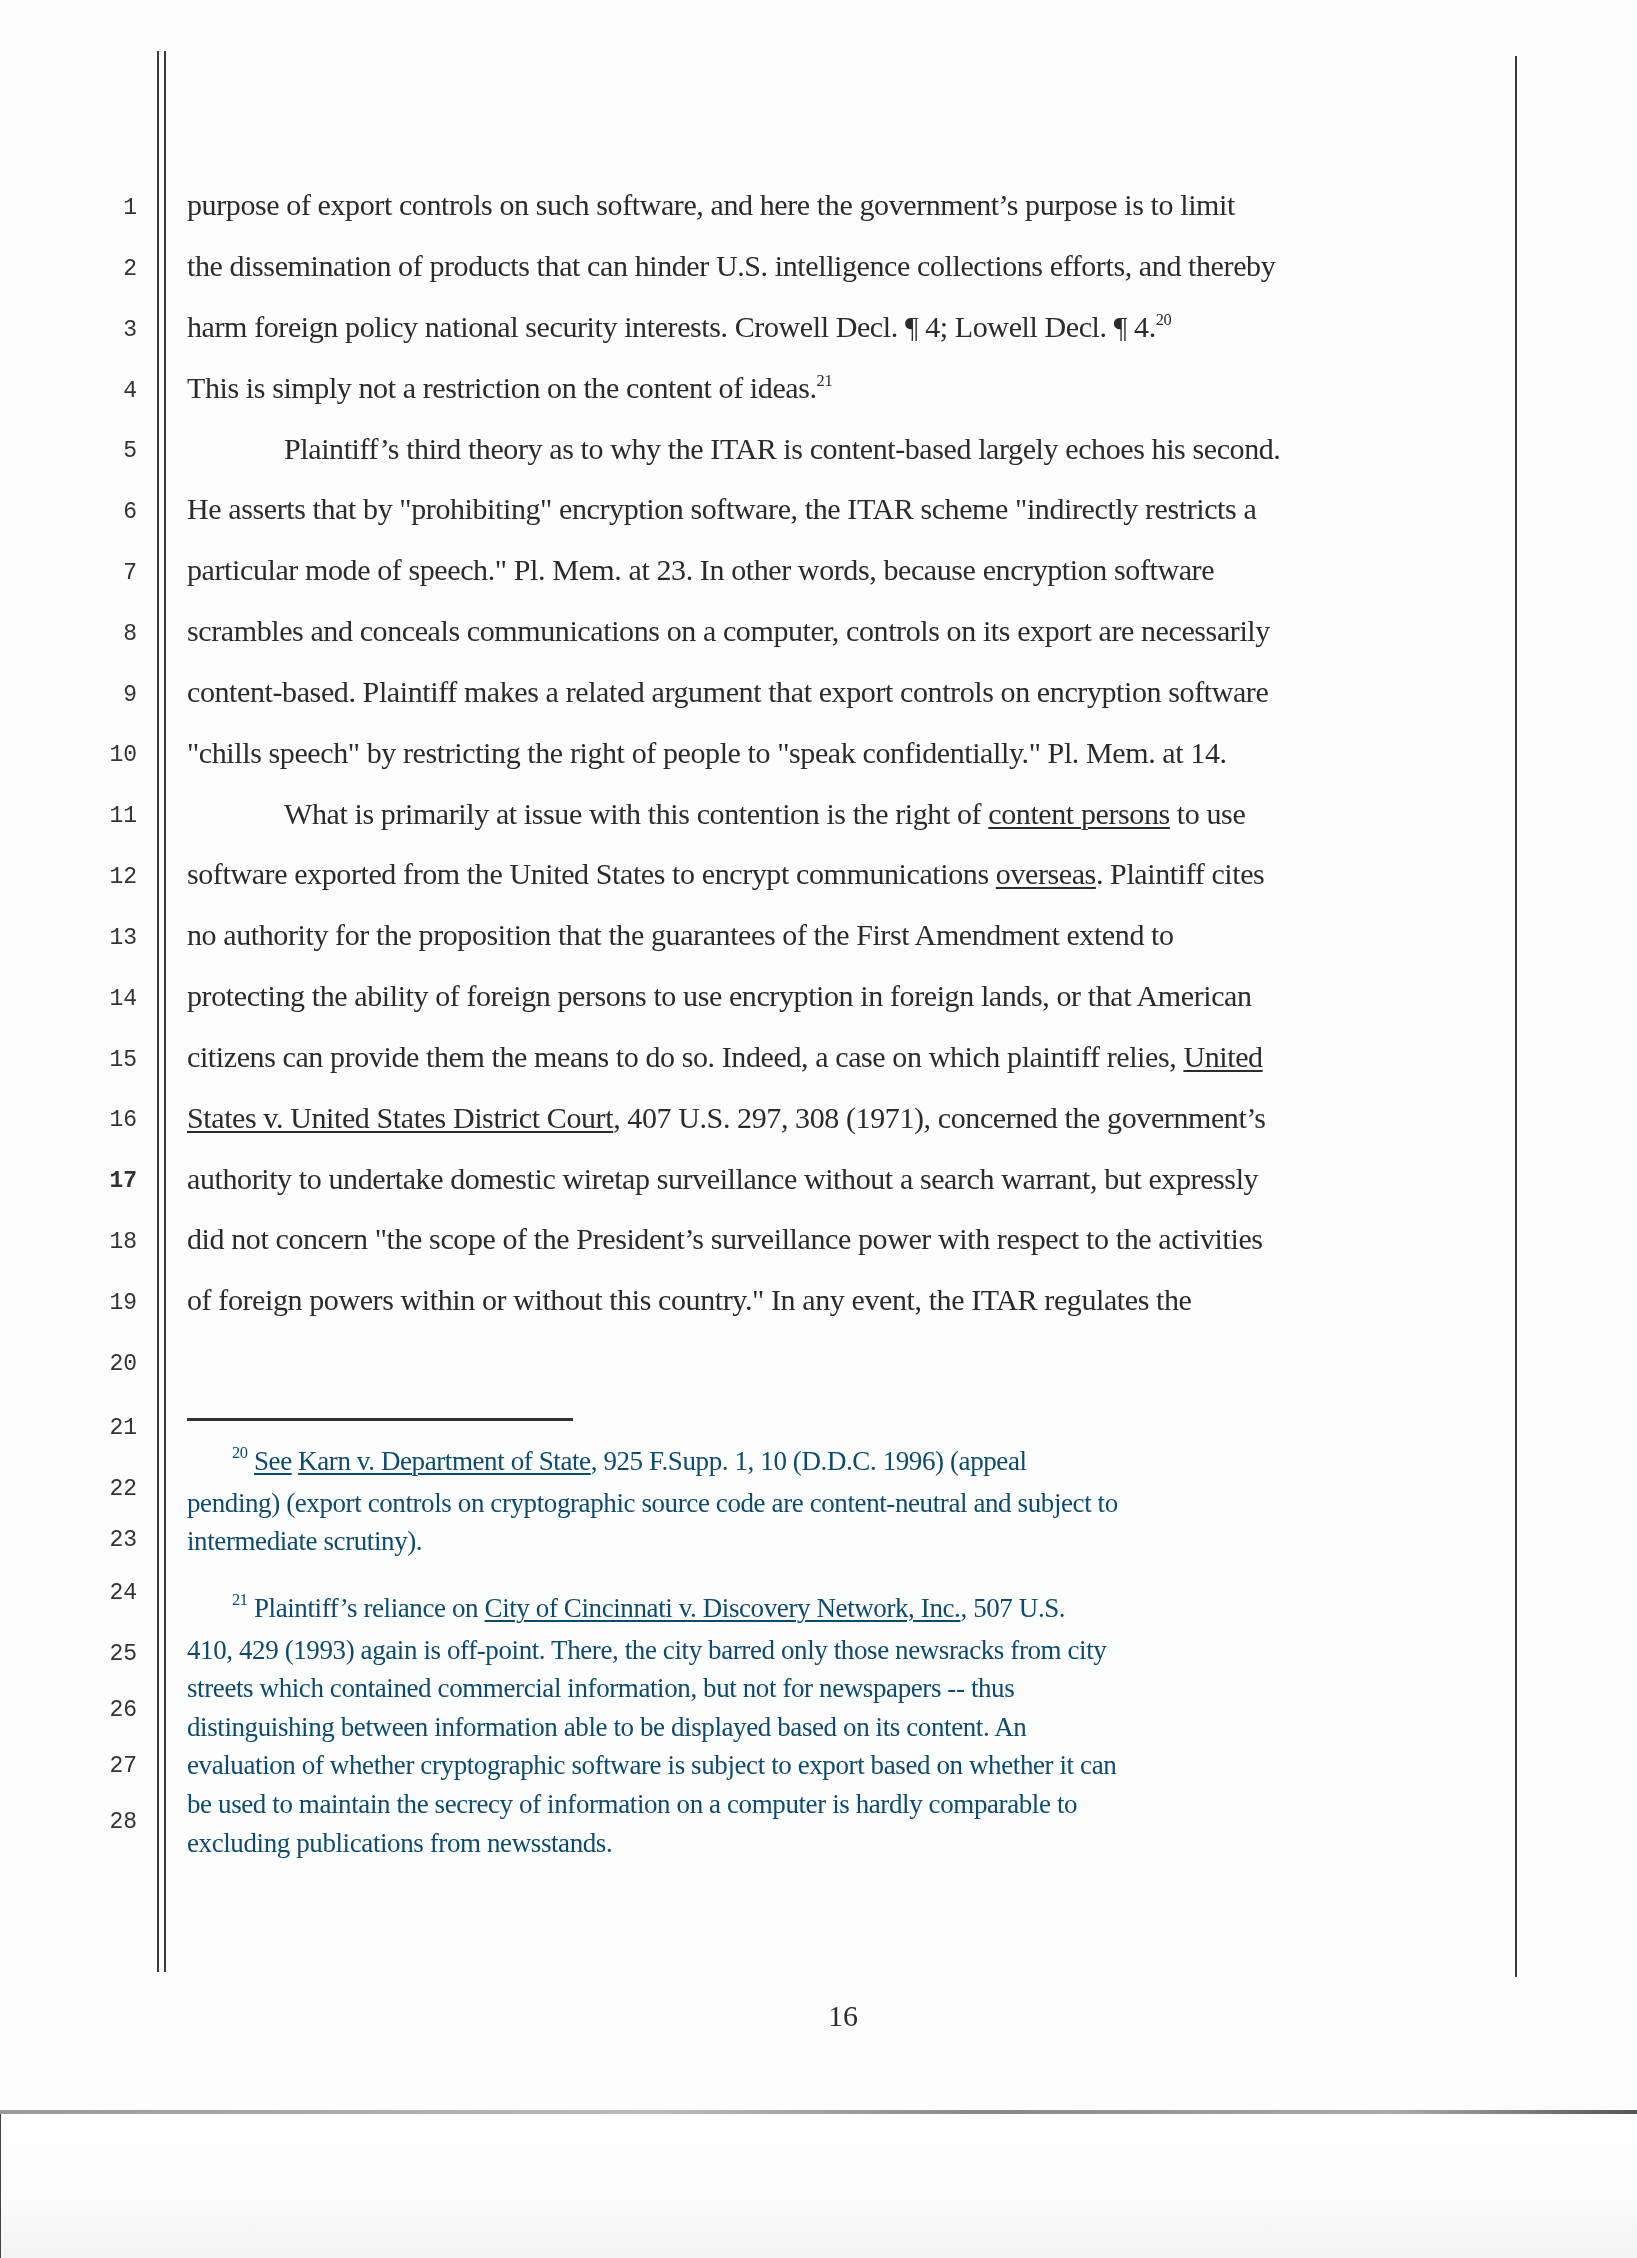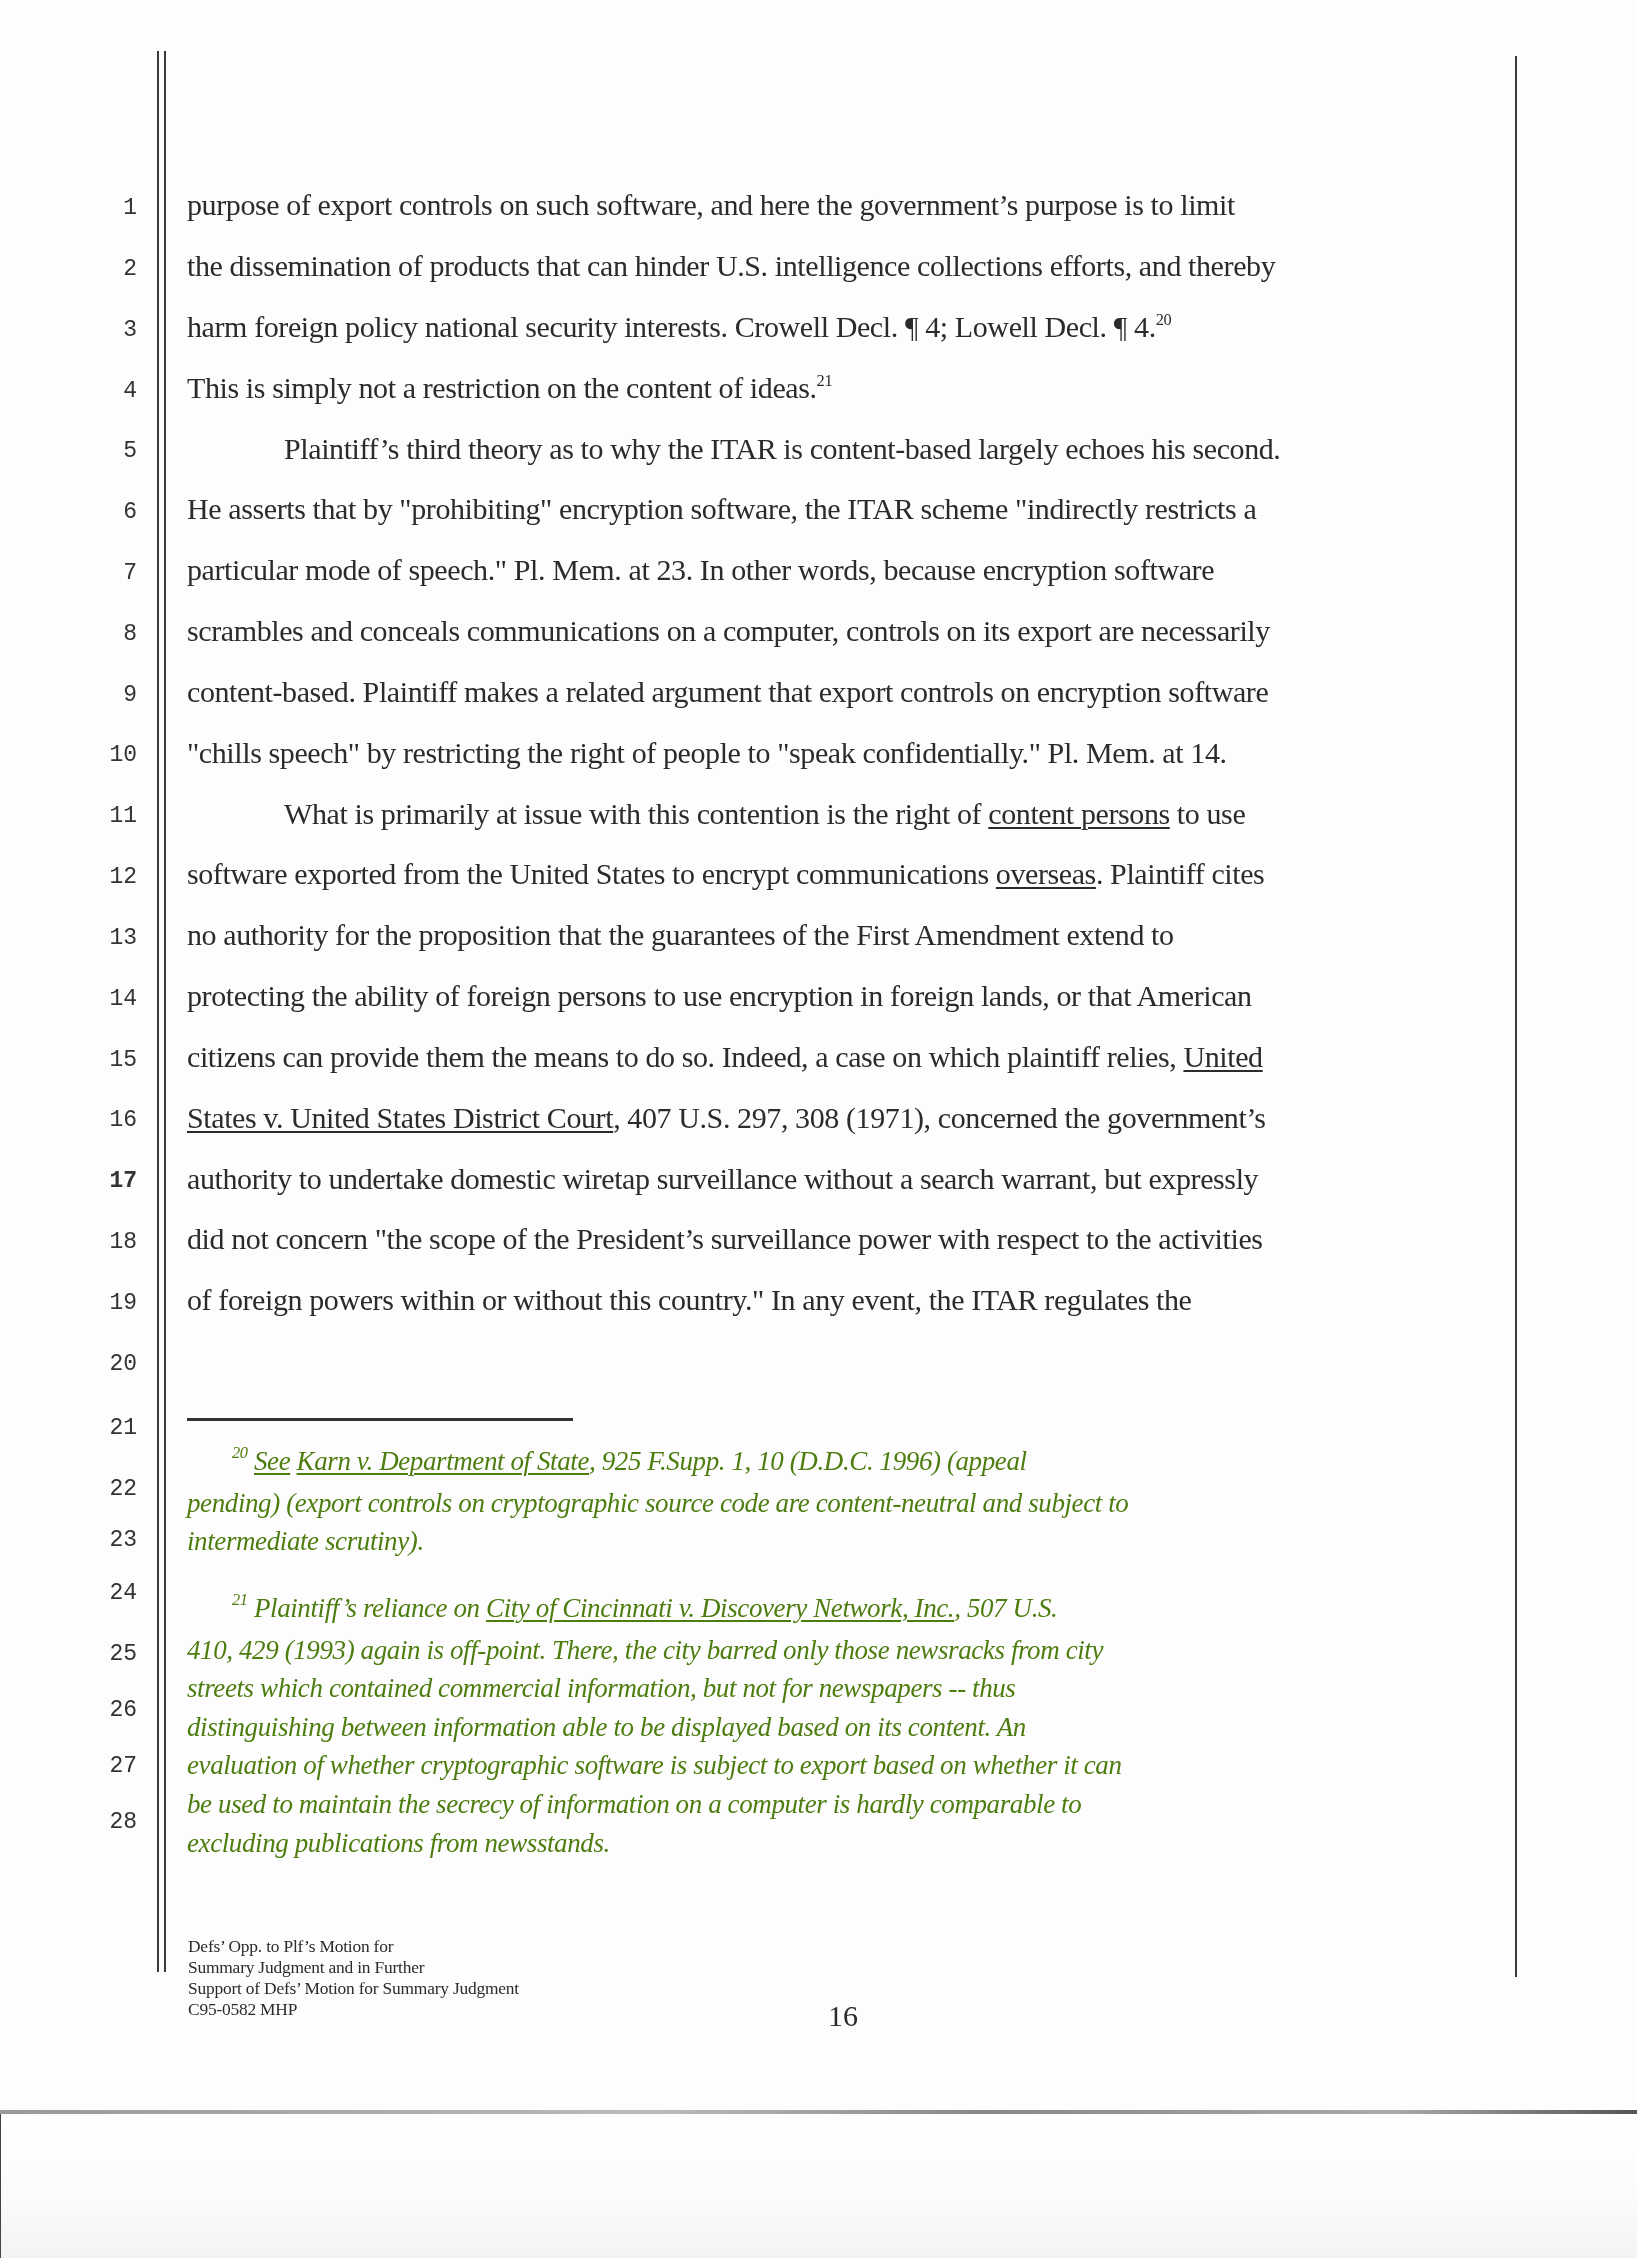--- a/index.html
+++ b/index.html
@@ -25,7 +25,7 @@
     letter-spacing: -0.4px; color: #2b2b2b; }
   .indent { left: 284px; }
   .fn-line { position: absolute; left: 187px; font-size: 27px; line-height: 31px; white-space: nowrap;
-    letter-spacing: -0.4px; color: #4d7c0f; font-style: italic; }
+    letter-spacing: -0.4px; color: #0c4a6e; }
   .fn-indent { left: 232px; }
   sup { font-size: 16.4px; vertical-align: 11.6px; line-height: 0; }
   u { text-decoration: underline; text-decoration-thickness: 1.9px; text-underline-offset: 2.9px; }

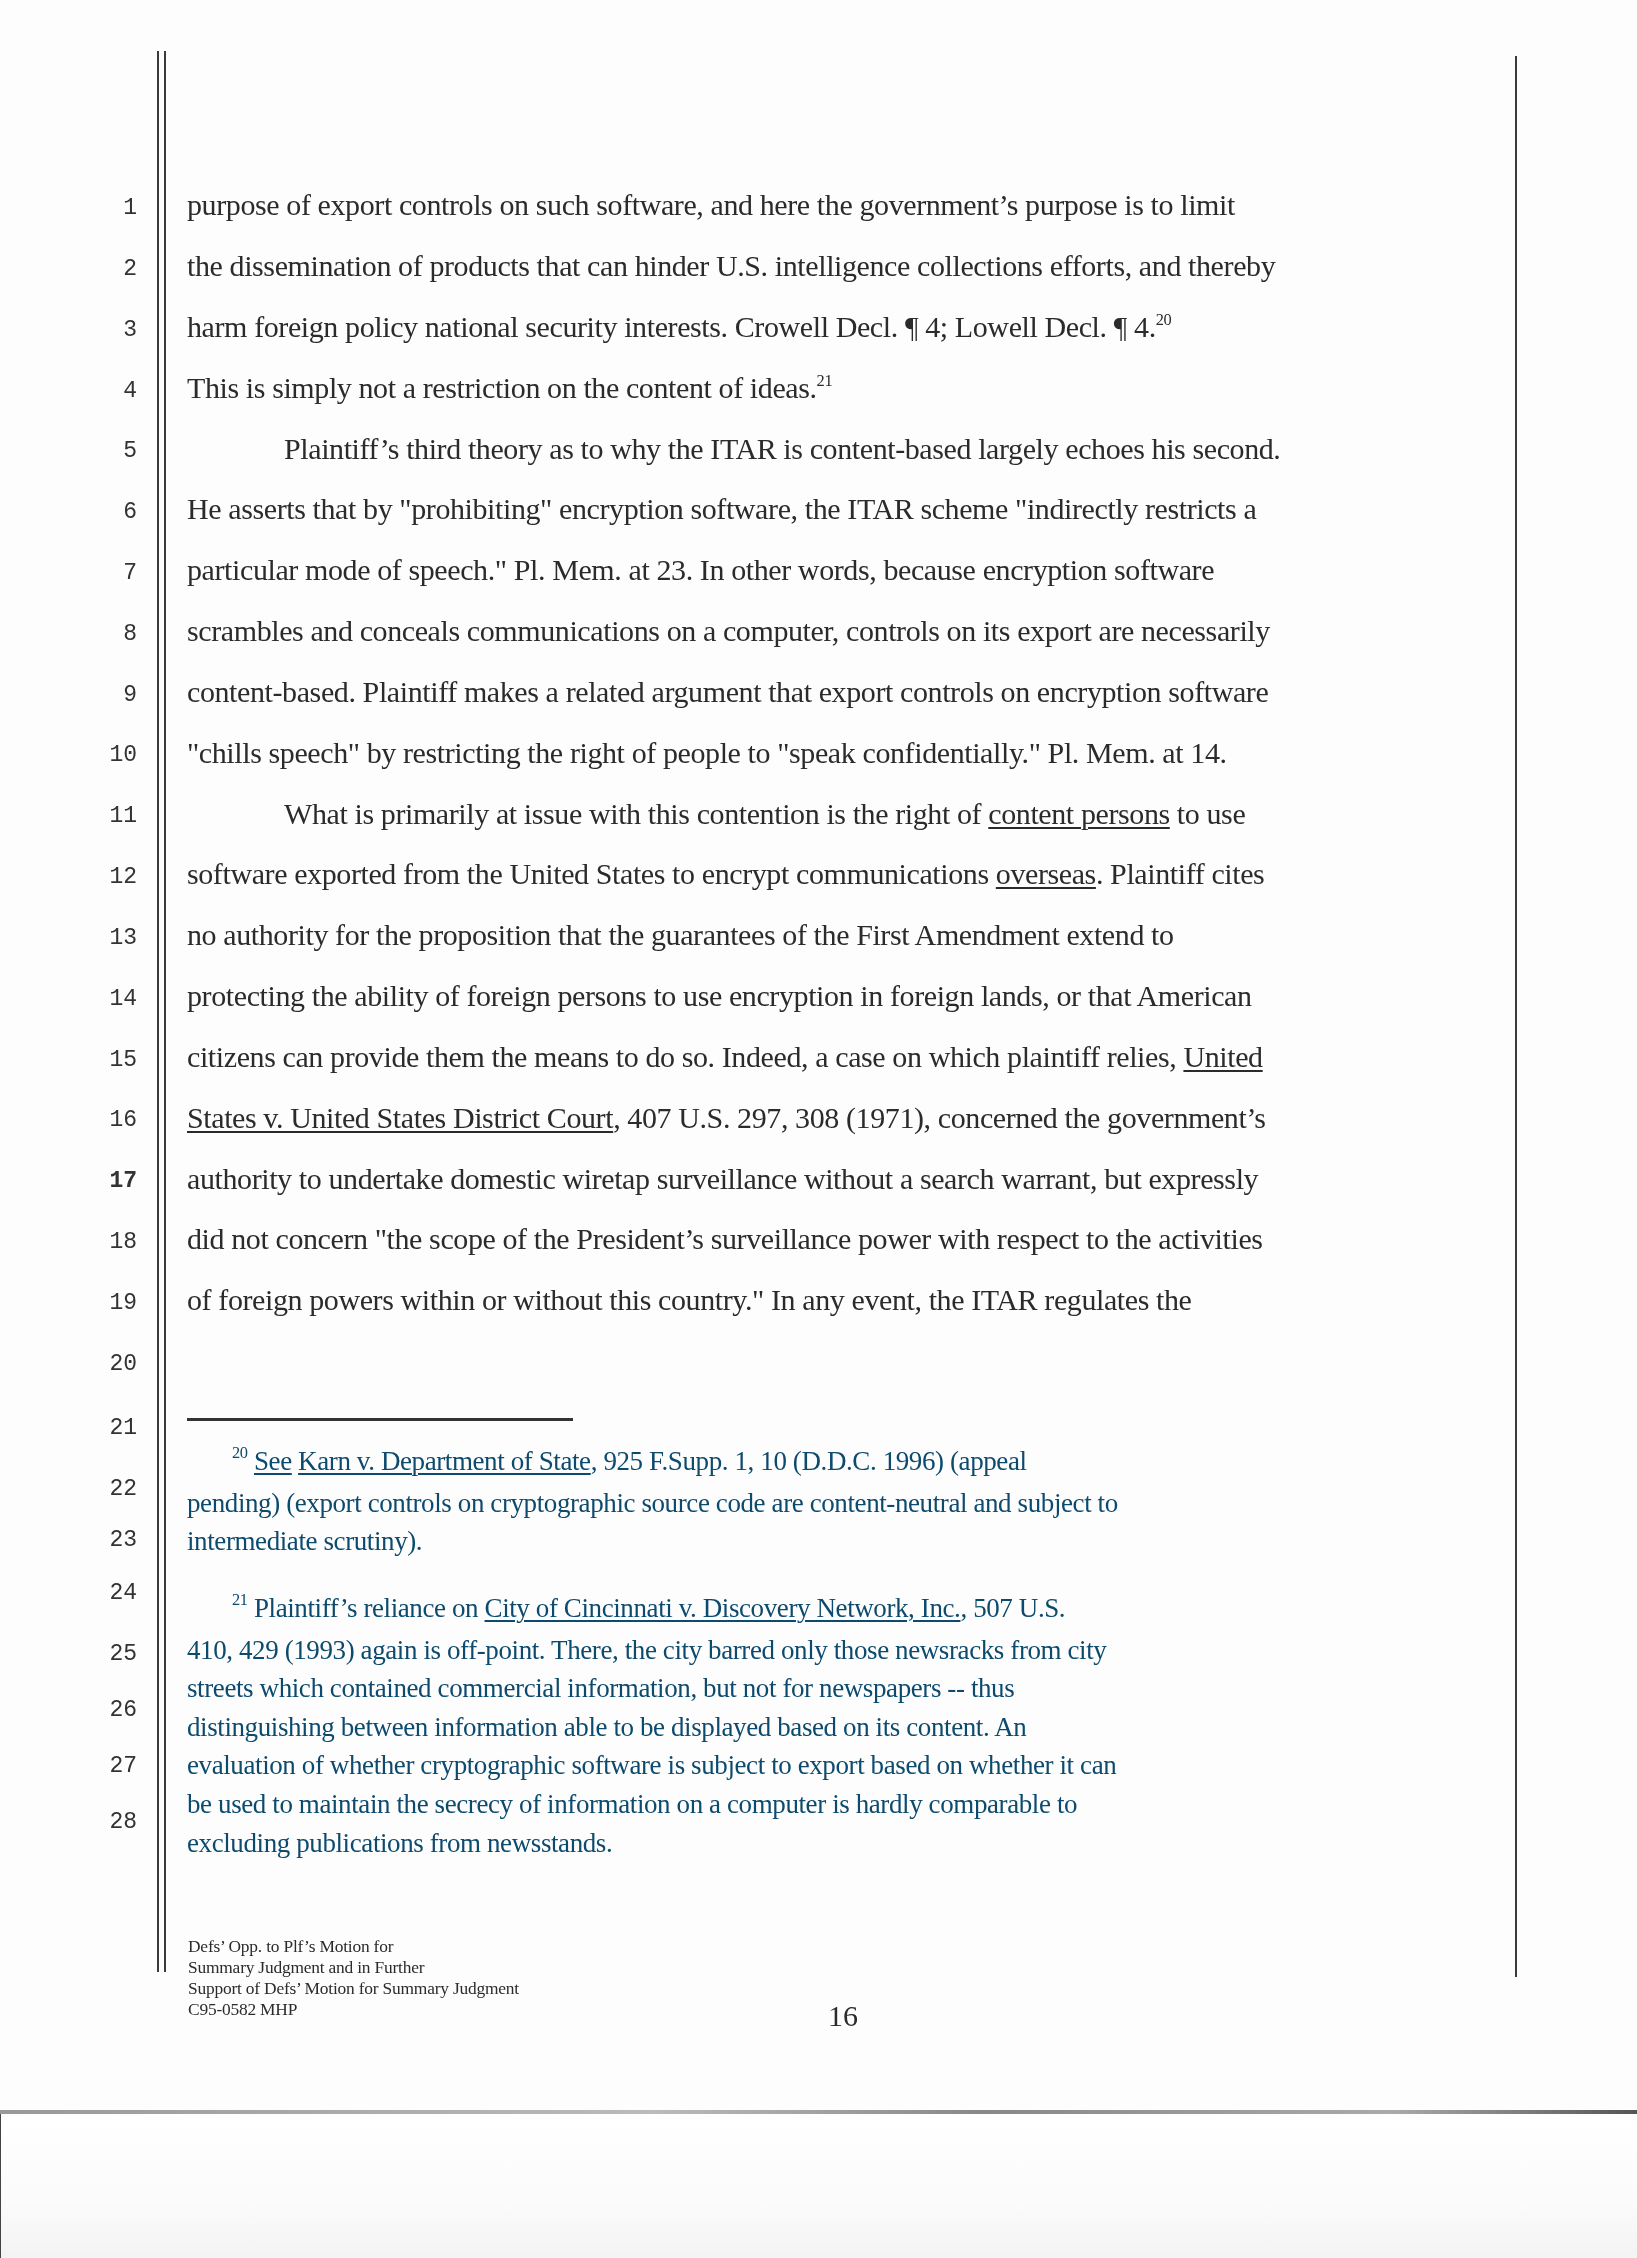--- a/index.html
+++ b/index.html
@@ -109,12 +109,6 @@
       <div class="fn-line" style="top: 1828px;"><span>excluding publications from newsstands.</span></div>
     </div>
 
-  <div class="footer-caption">
-    <div>Defs’ Opp. to Plf’s Motion for</div>
-    <div>Summary Judgment and in Further</div>
-    <div>Support of Defs’ Motion for Summary Judgment</div>
-    <div>C95-0582 MHP</div>
-  </div>
   <div class="page-number">16</div>
 </div>
 <div class="scan-edge"></div>

